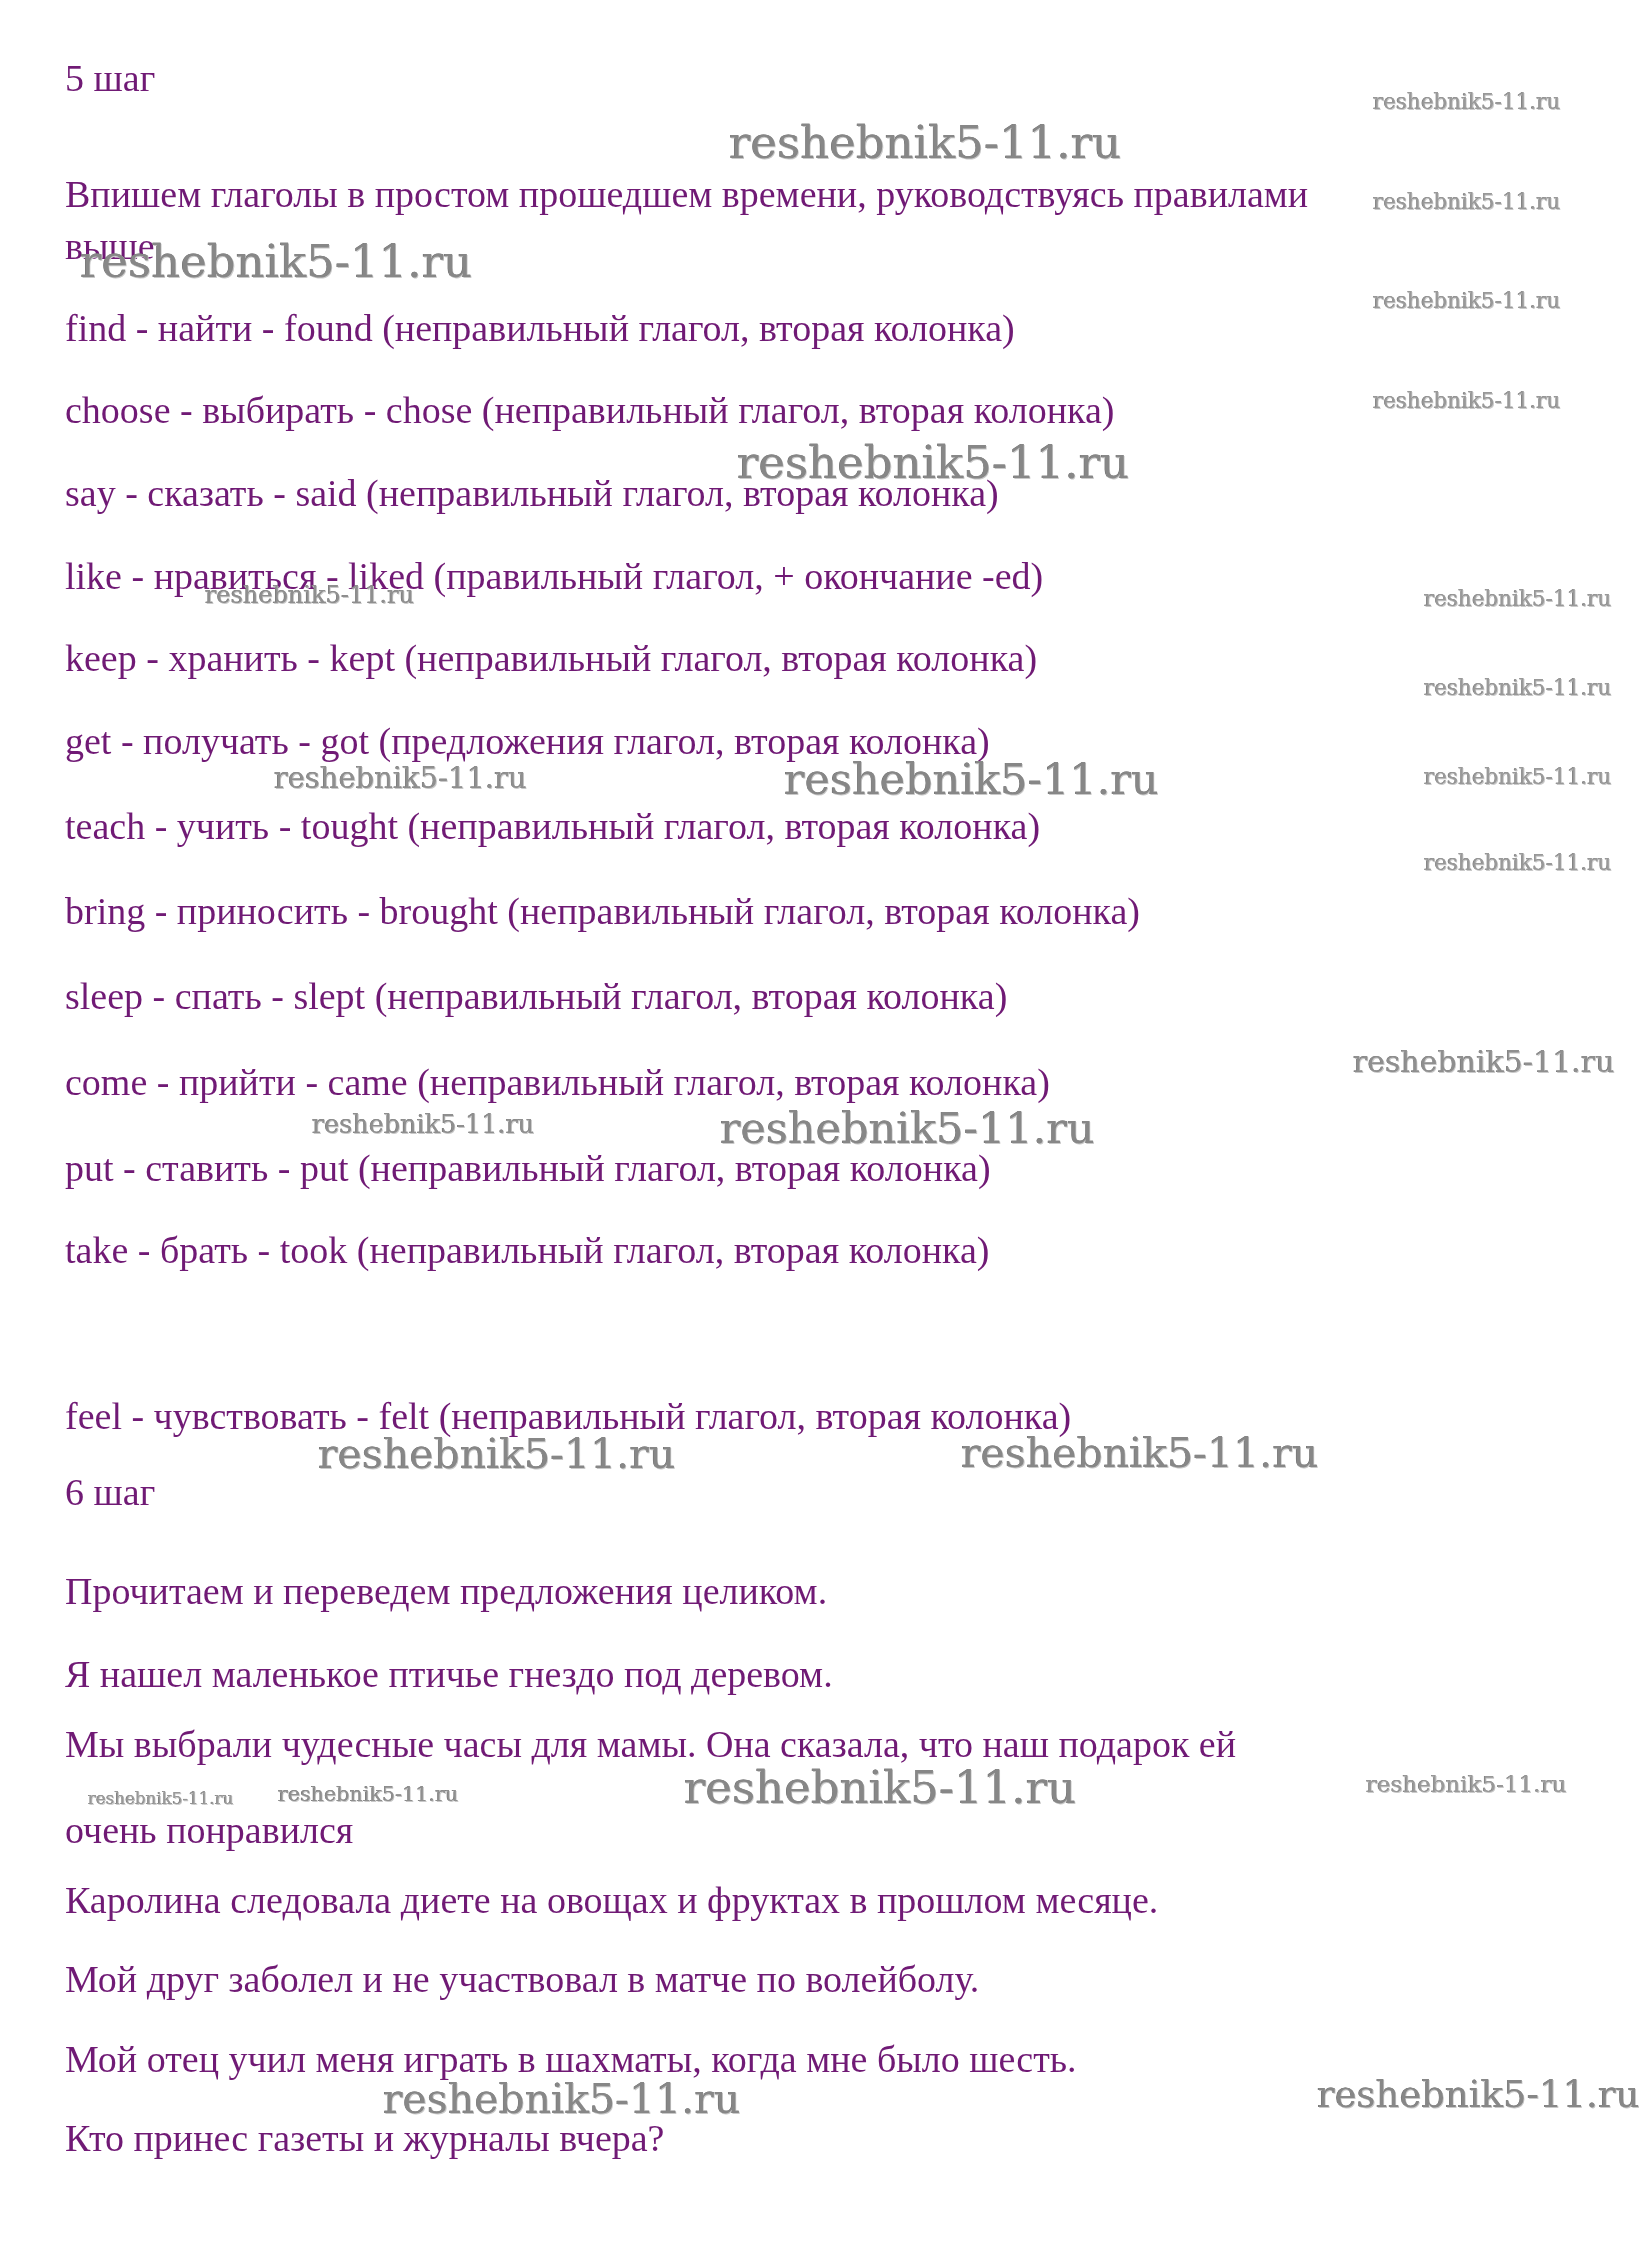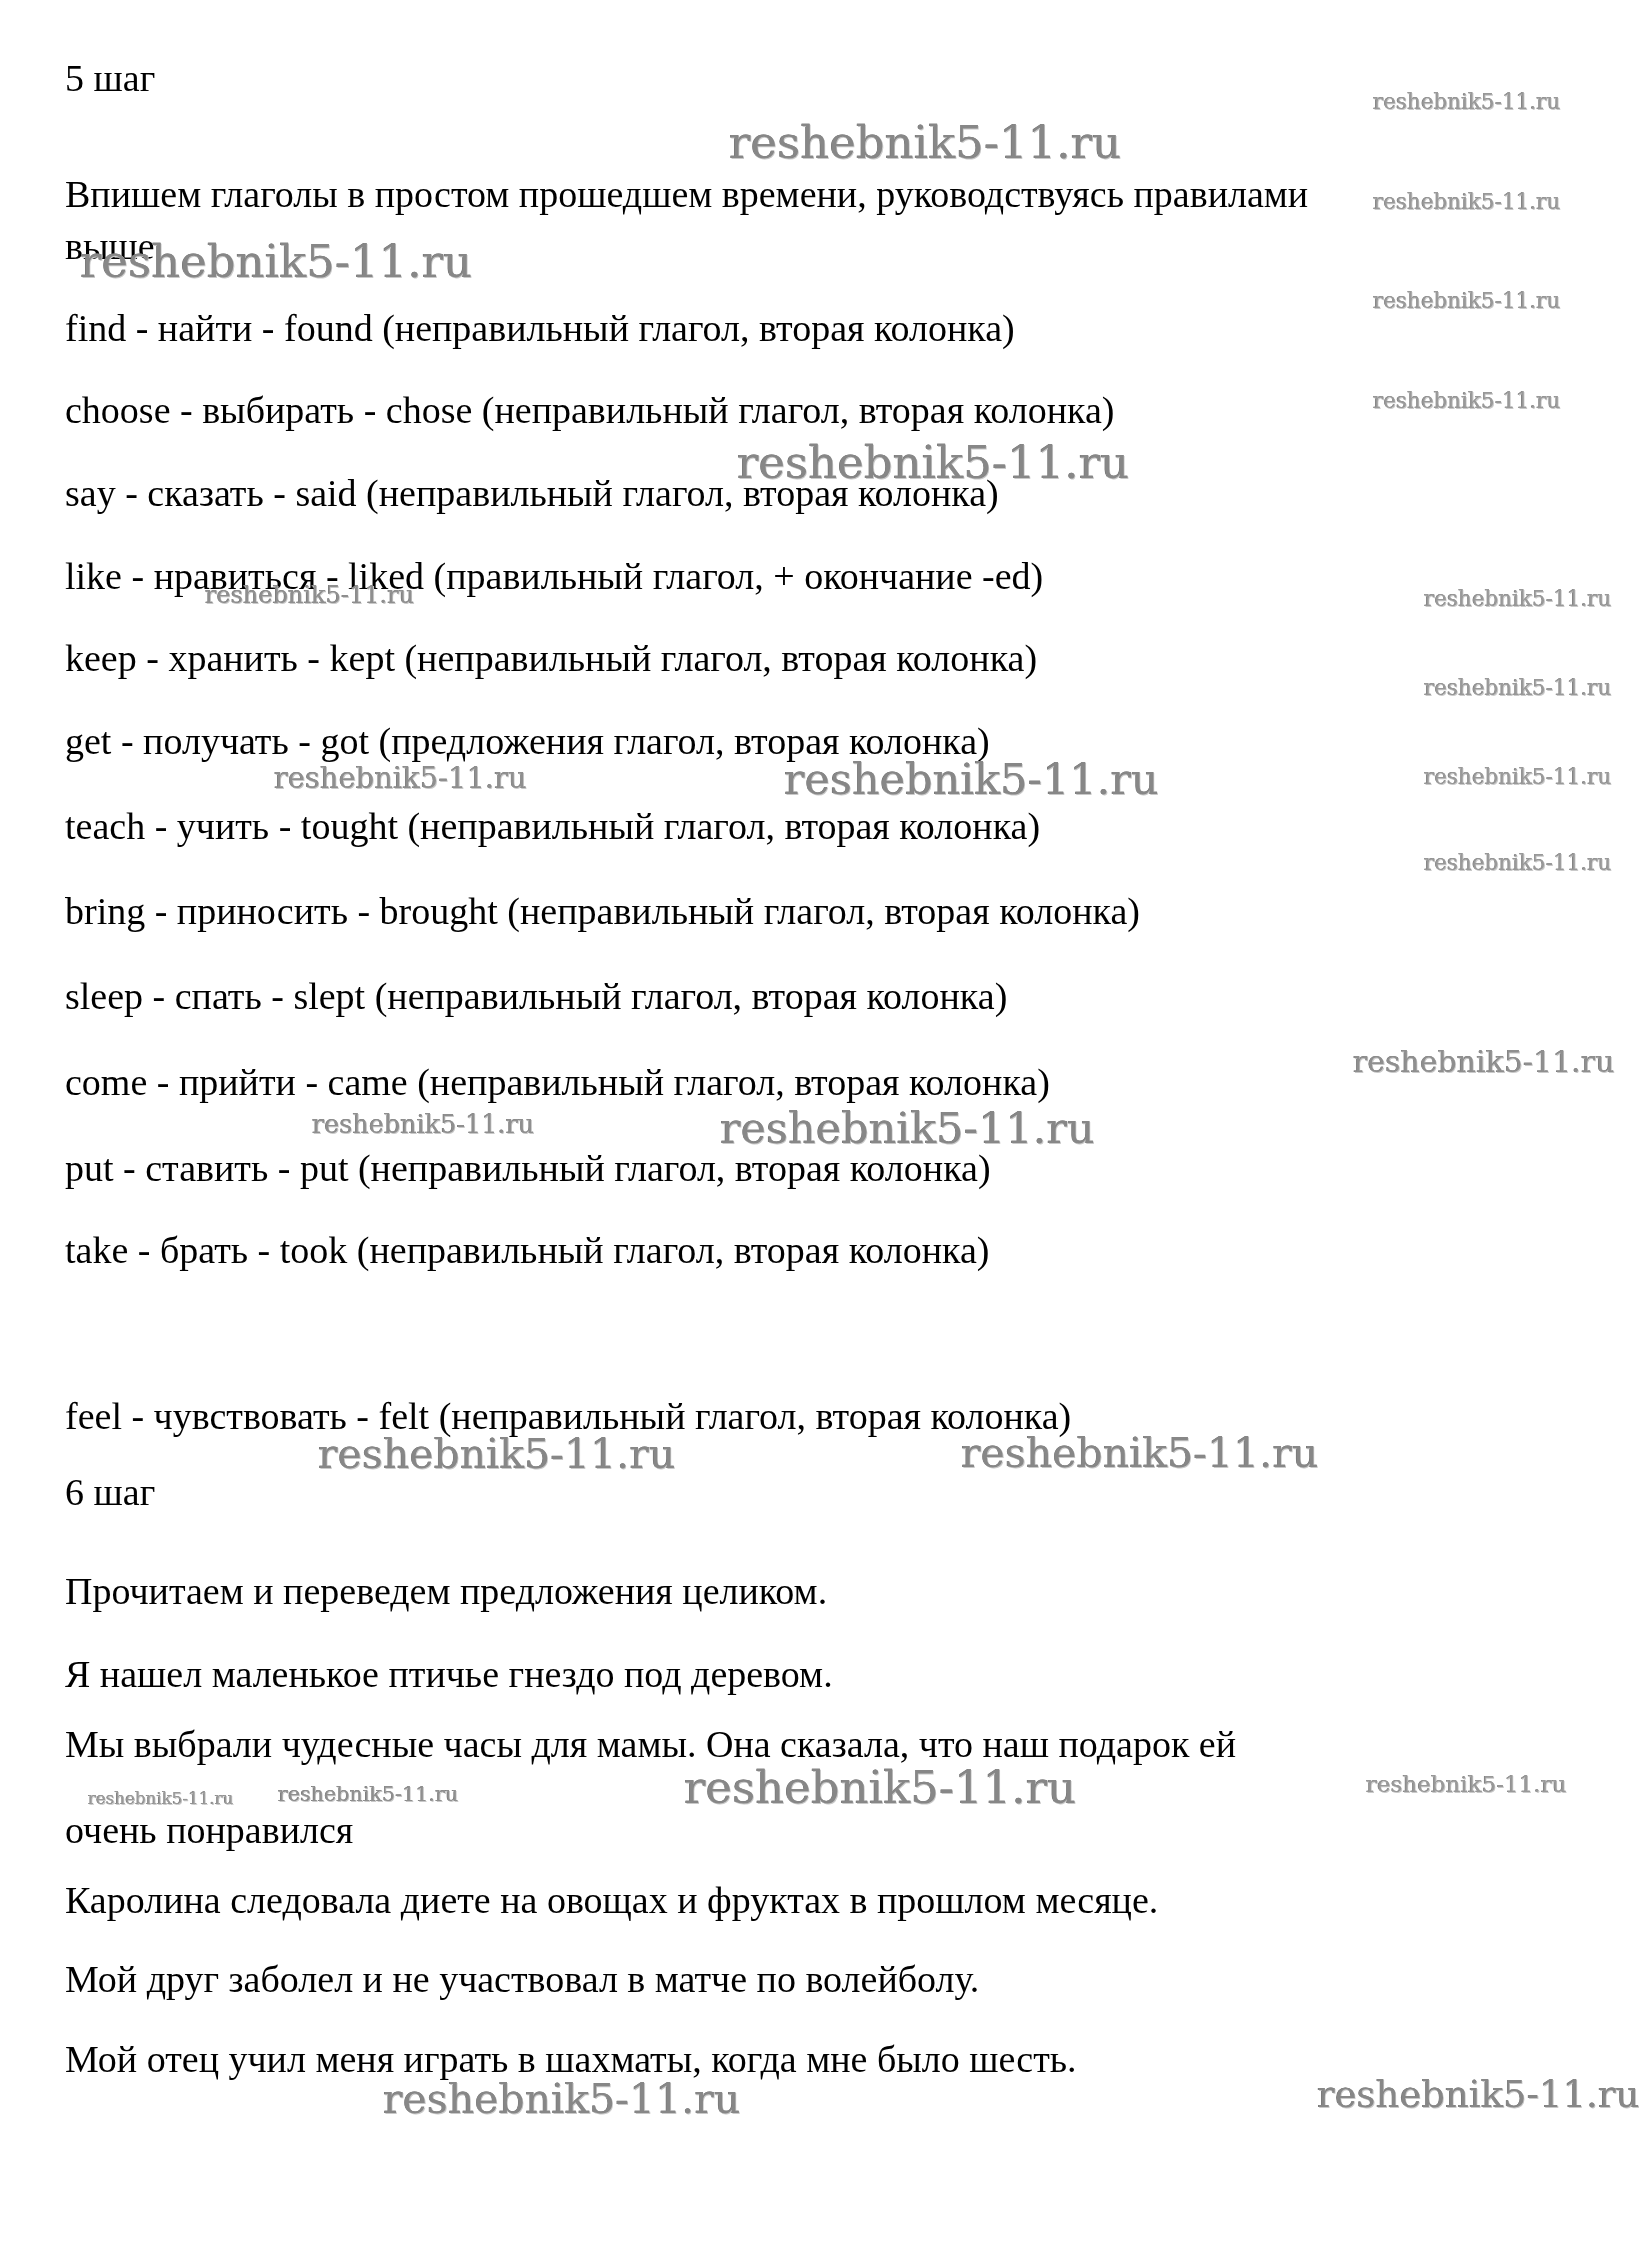--- a/index.html
+++ b/index.html
@@ -19,7 +19,7 @@
     position: absolute;
     left: 65px;
     right: 48px;
-    color: #000000;
+    color: #701a75;
     font-size: 38px;
     line-height: 45px;
     white-space: nowrap;

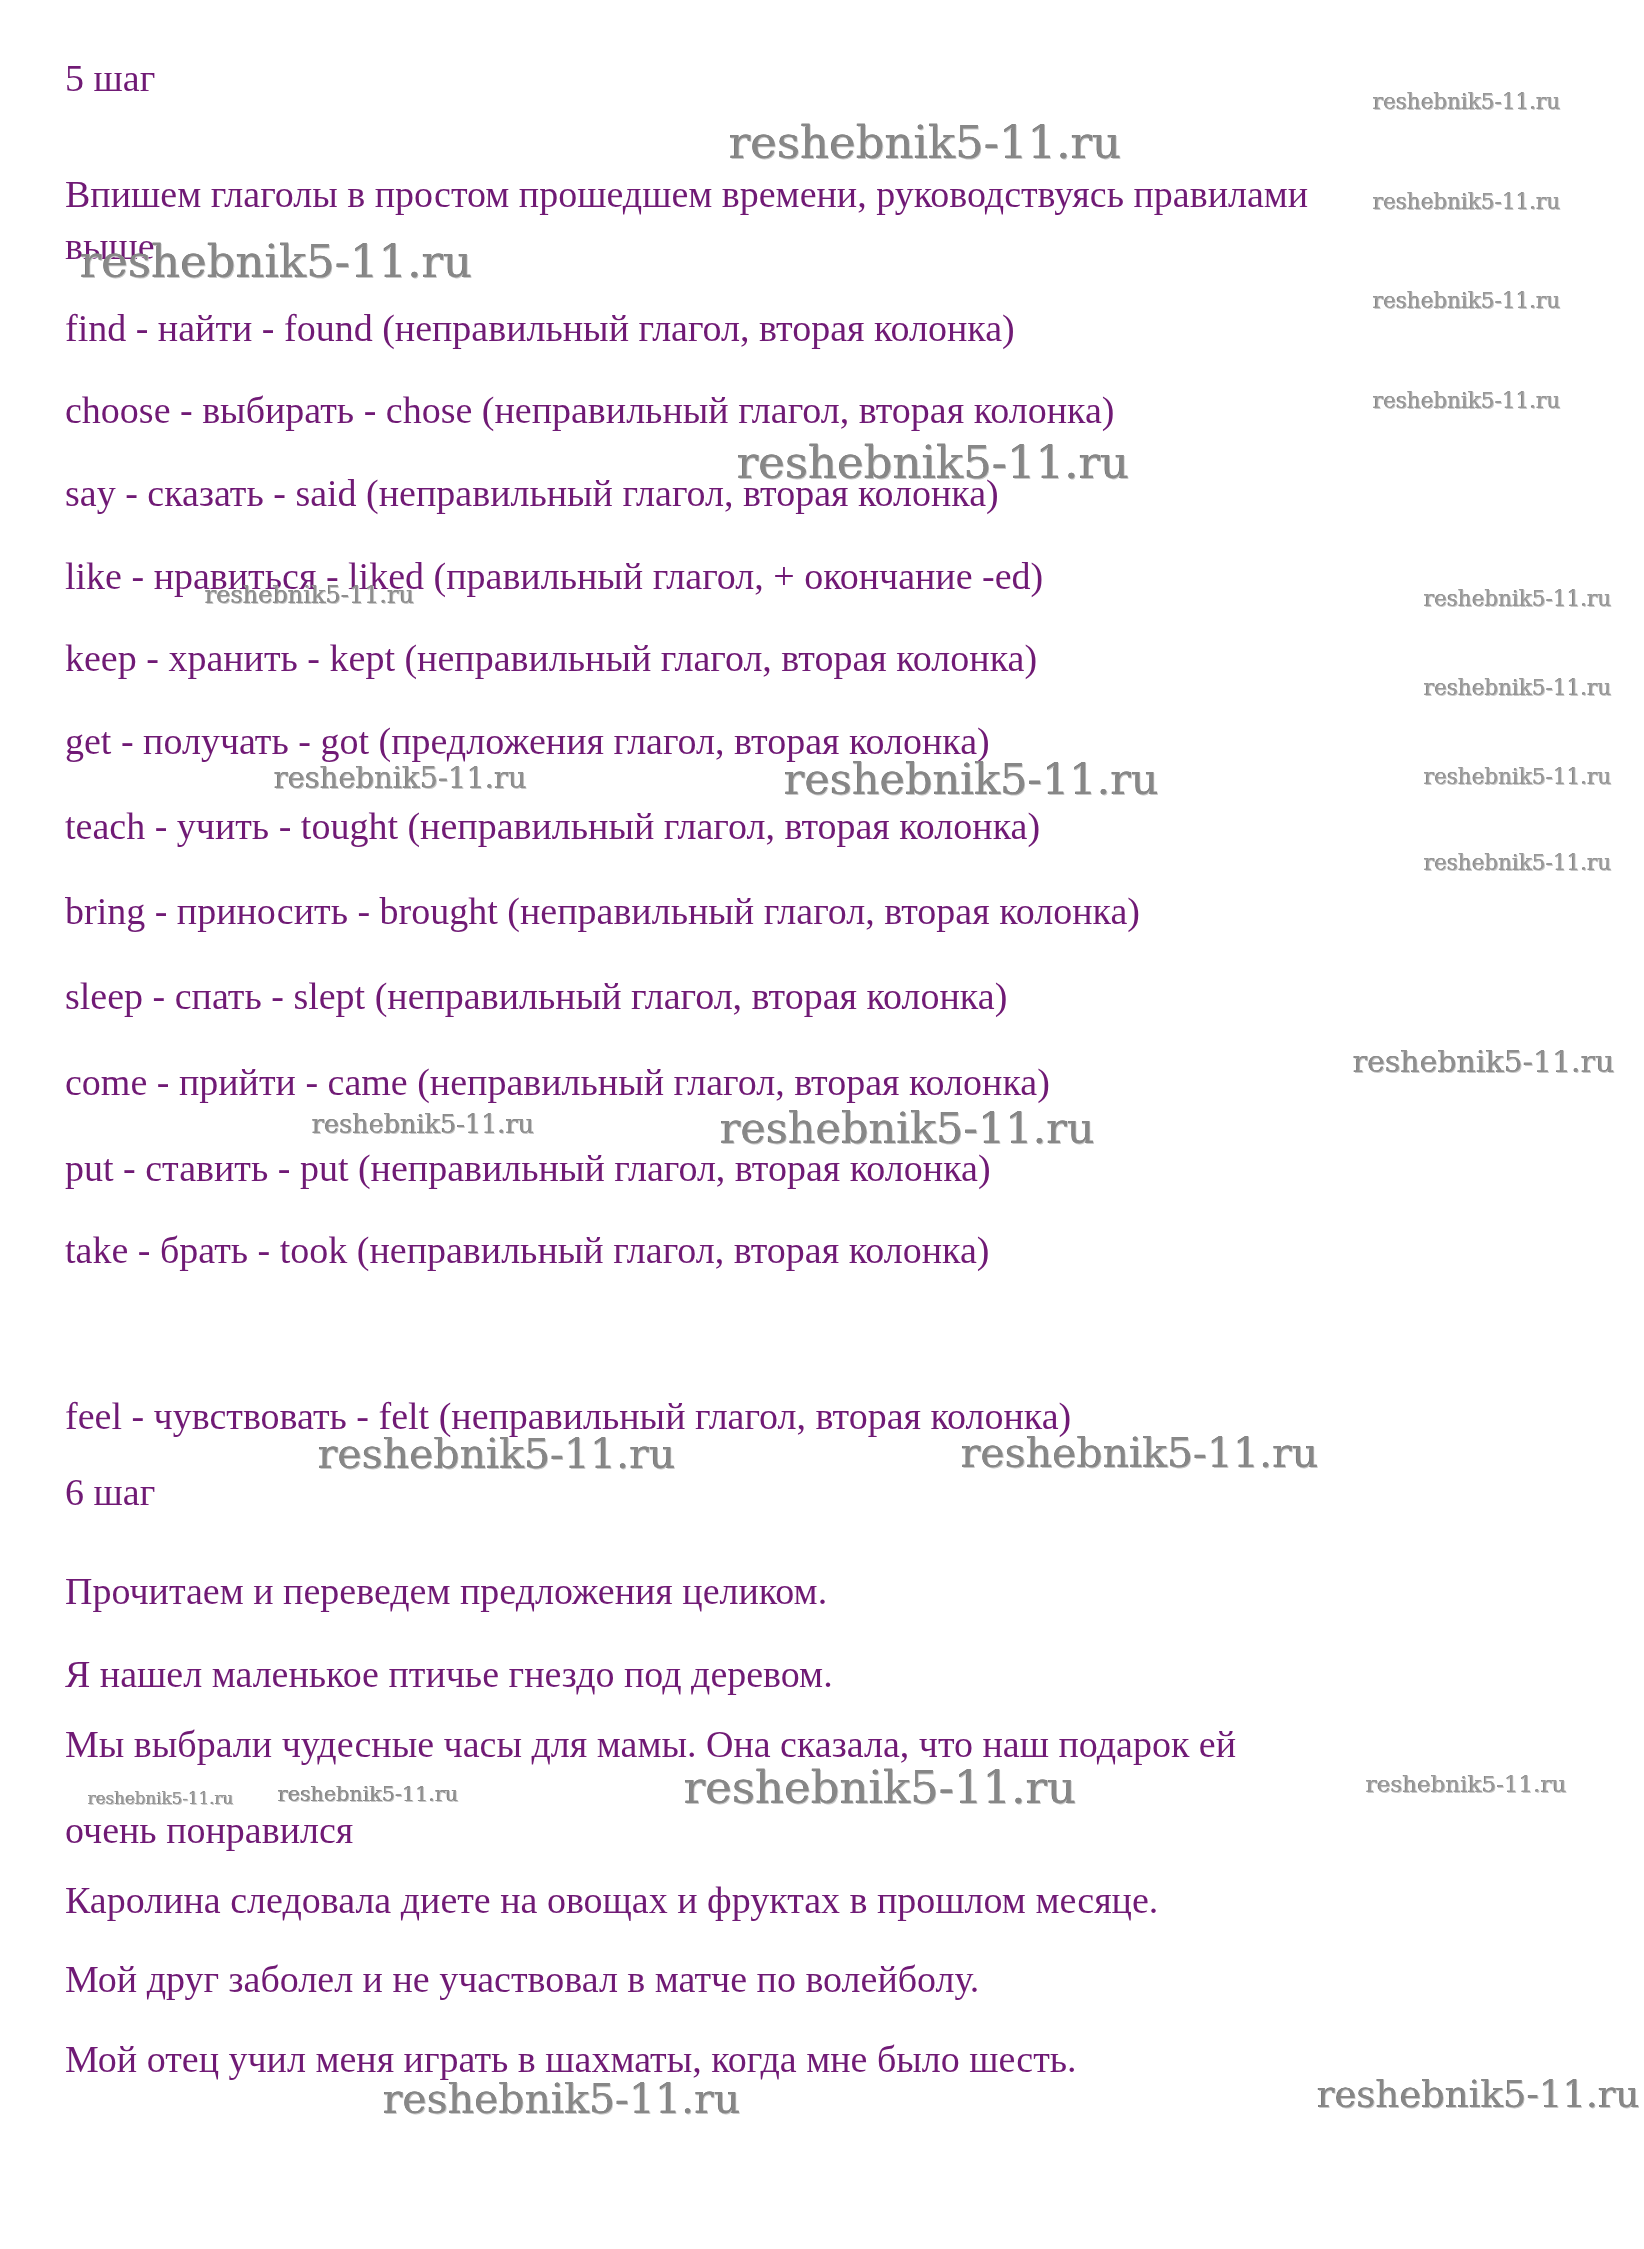--- a/index.html
+++ b/index.html
@@ -69,6 +69,7 @@
   <div class="line" style="top:1878px">Каролина следовала диете на овощах и фруктах в прошлом месяце.</div>
   <div class="line" style="top:1957px">Мой друг заболел и не участвовал в матче по волейболу.</div>
   <div class="line" style="top:2037px">Мой отец учил меня играть в шахматы, когда мне было шесть.</div>
+  <div class="line" style="top:2116px">Кто принес газеты и журналы вчера?</div>
 
   <div class="wm big" style="left:729px;  top:116px;  font-size:45px">reshebnik5-11.ru</div>
   <div class="wm big" style="left:80px;  top:235px;  font-size:45px">reshebnik5-11.ru</div>

